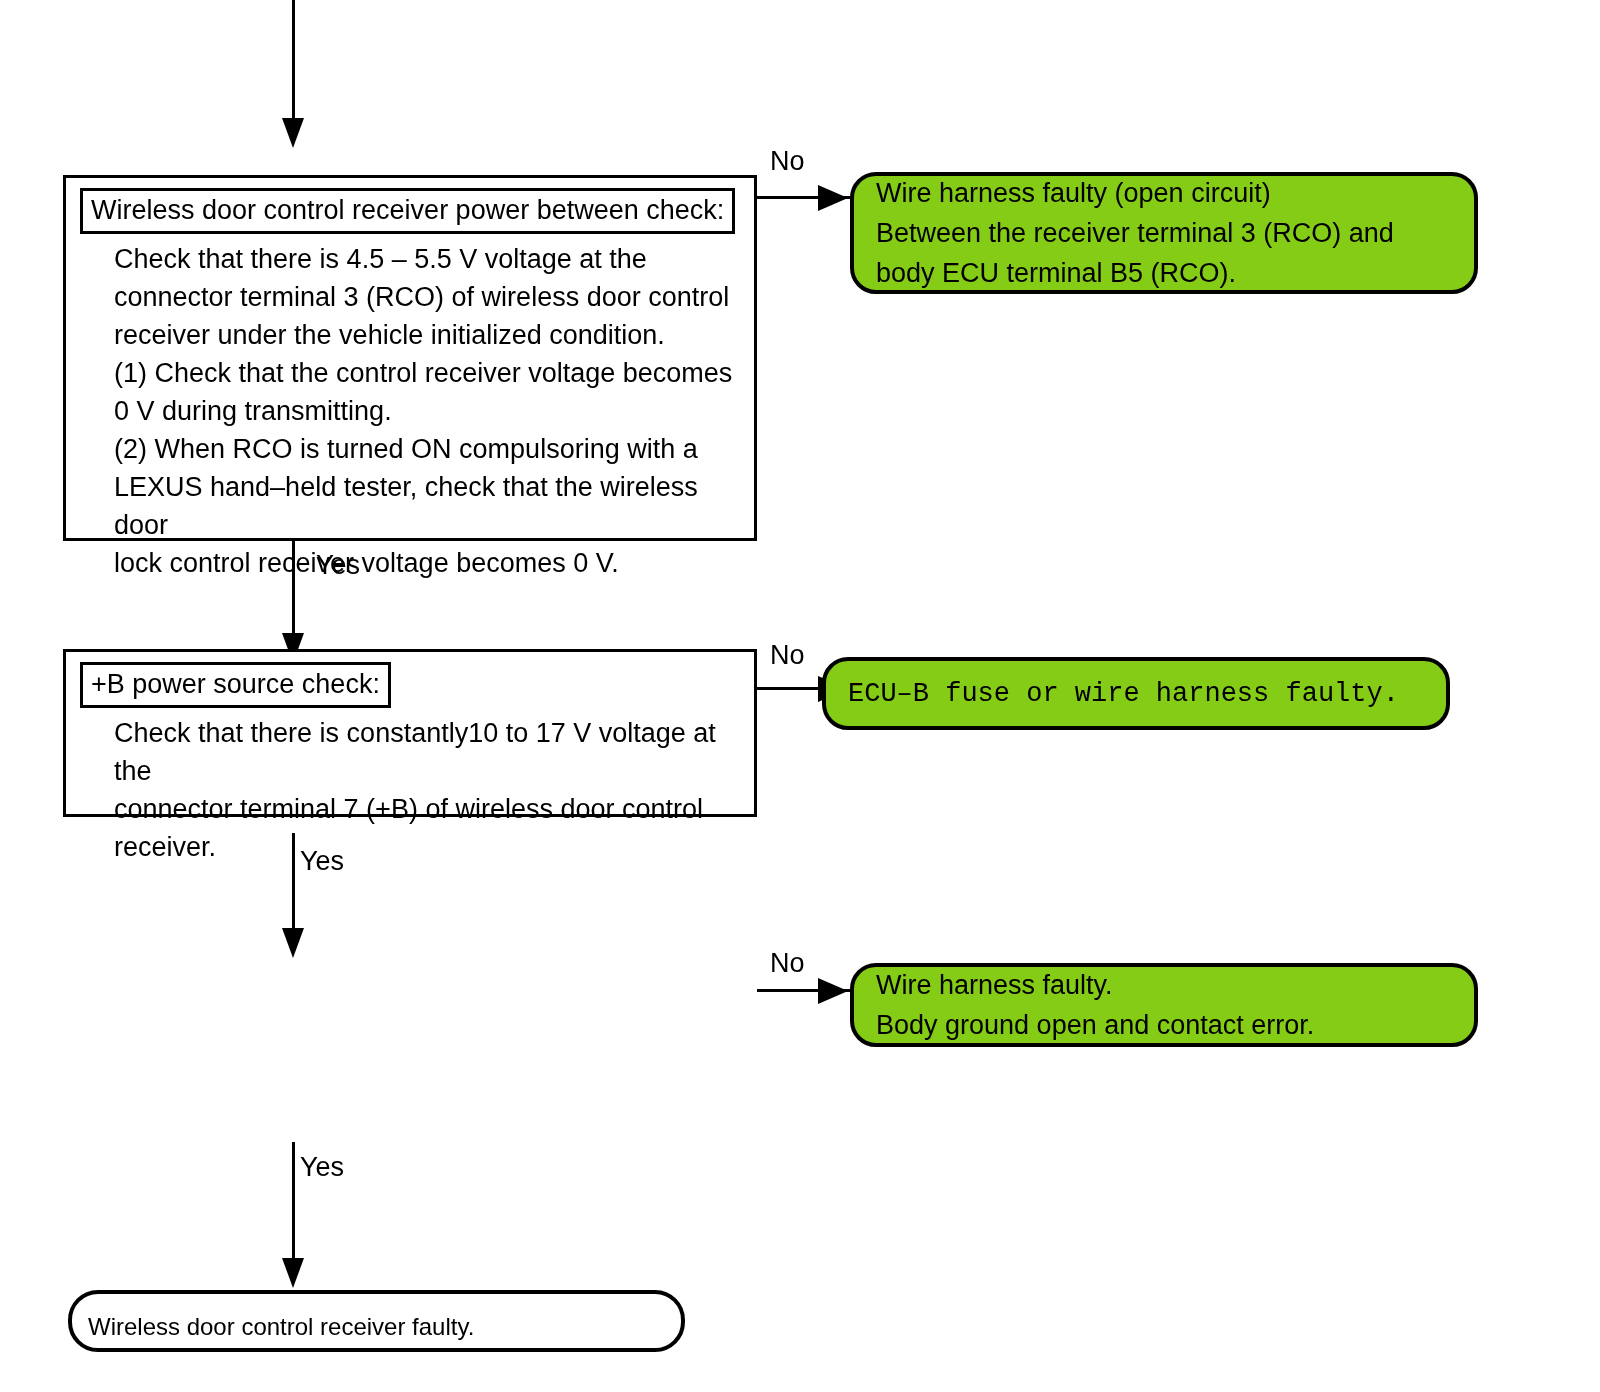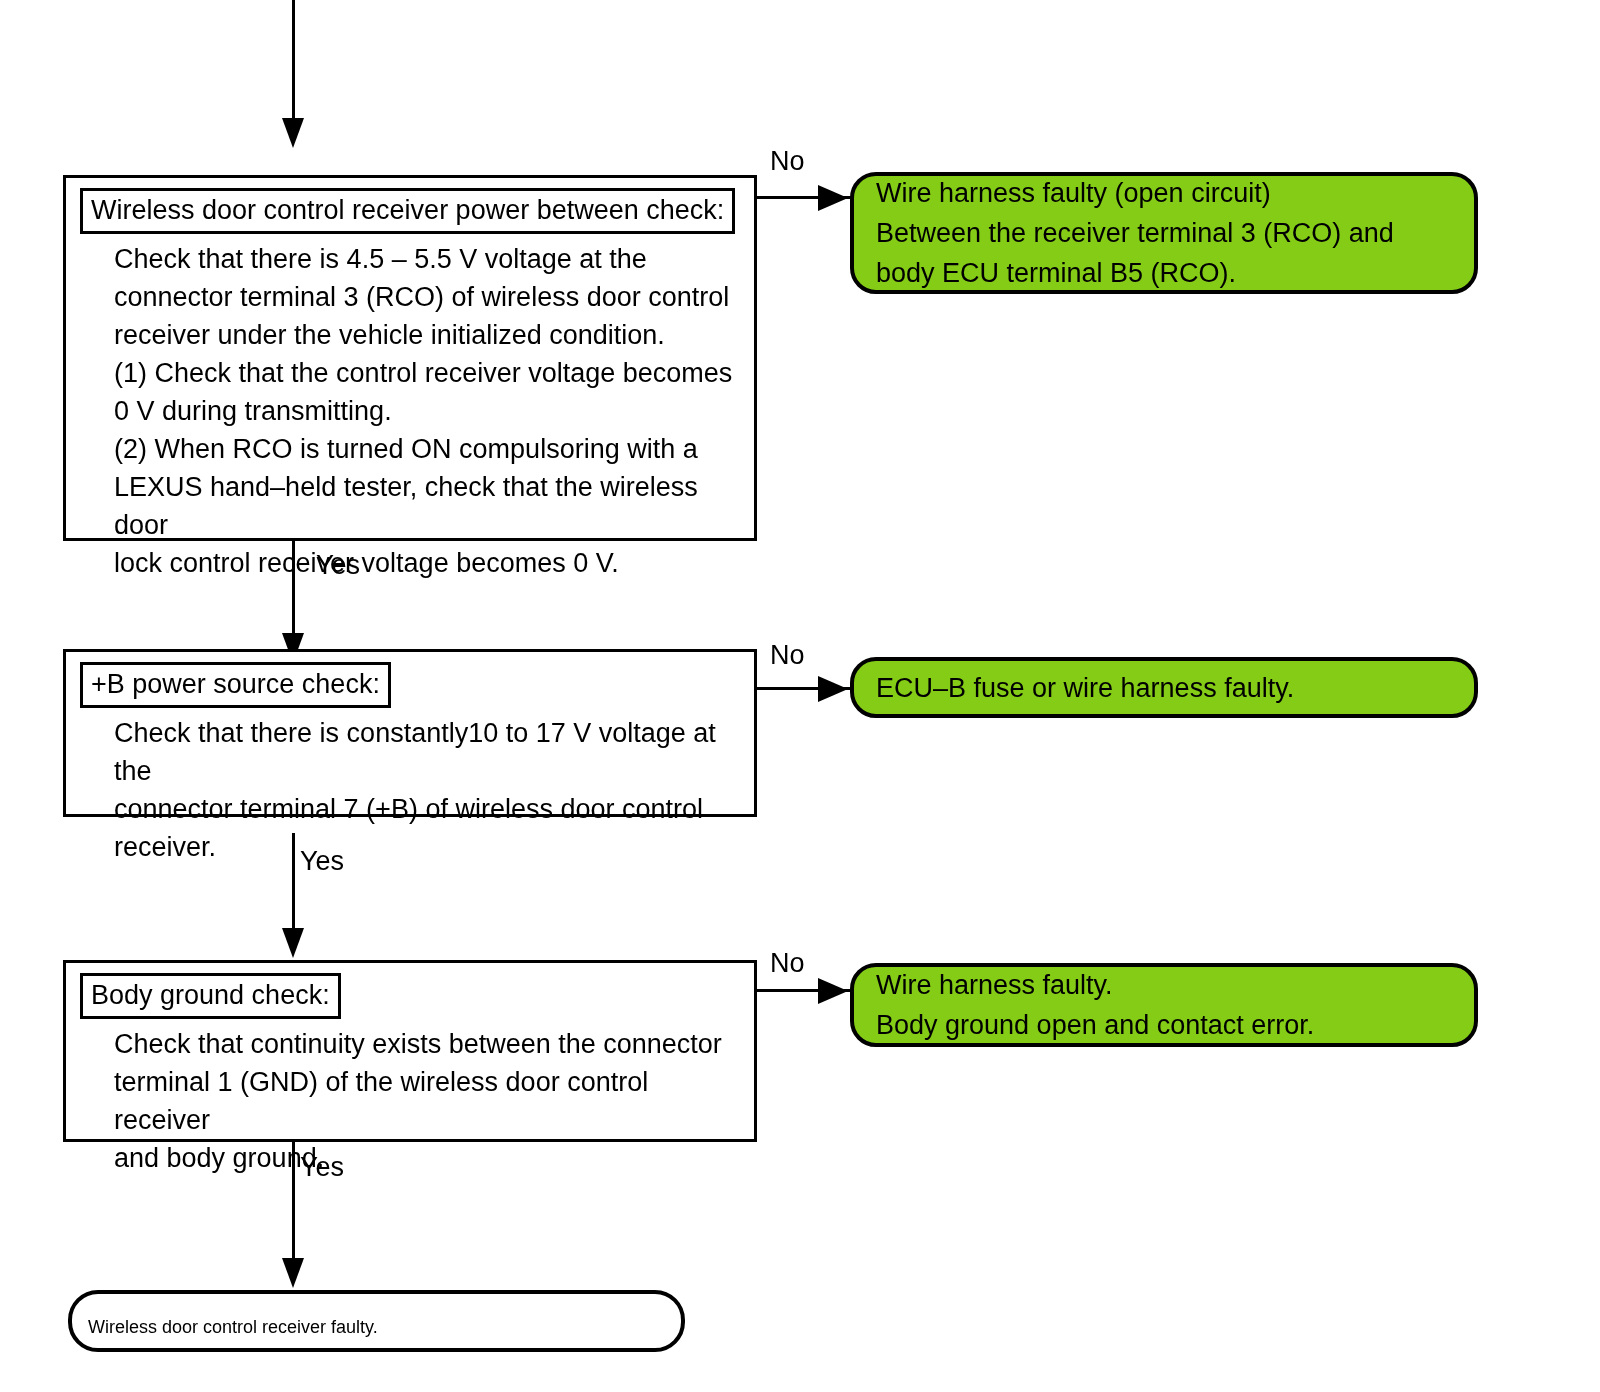--- a/index.html
+++ b/index.html
@@ -163,7 +163,7 @@
   <div class="arrow-right" style="left:818px; top:676px;"></div>
   <div class="edge-label" style="left:770px; top:640px;">No</div>
 
-  <div class="result-box" style="left:850px; top:657px; width:628px; height:61px;">
+  <div class="result-box" style="left:822px; top:657px; width:628px; height:73px;font-family:Liberation Mono, monospace;">
     <div class="result-text">ECU–B fuse or wire harness faulty.</div>
   </div>
 

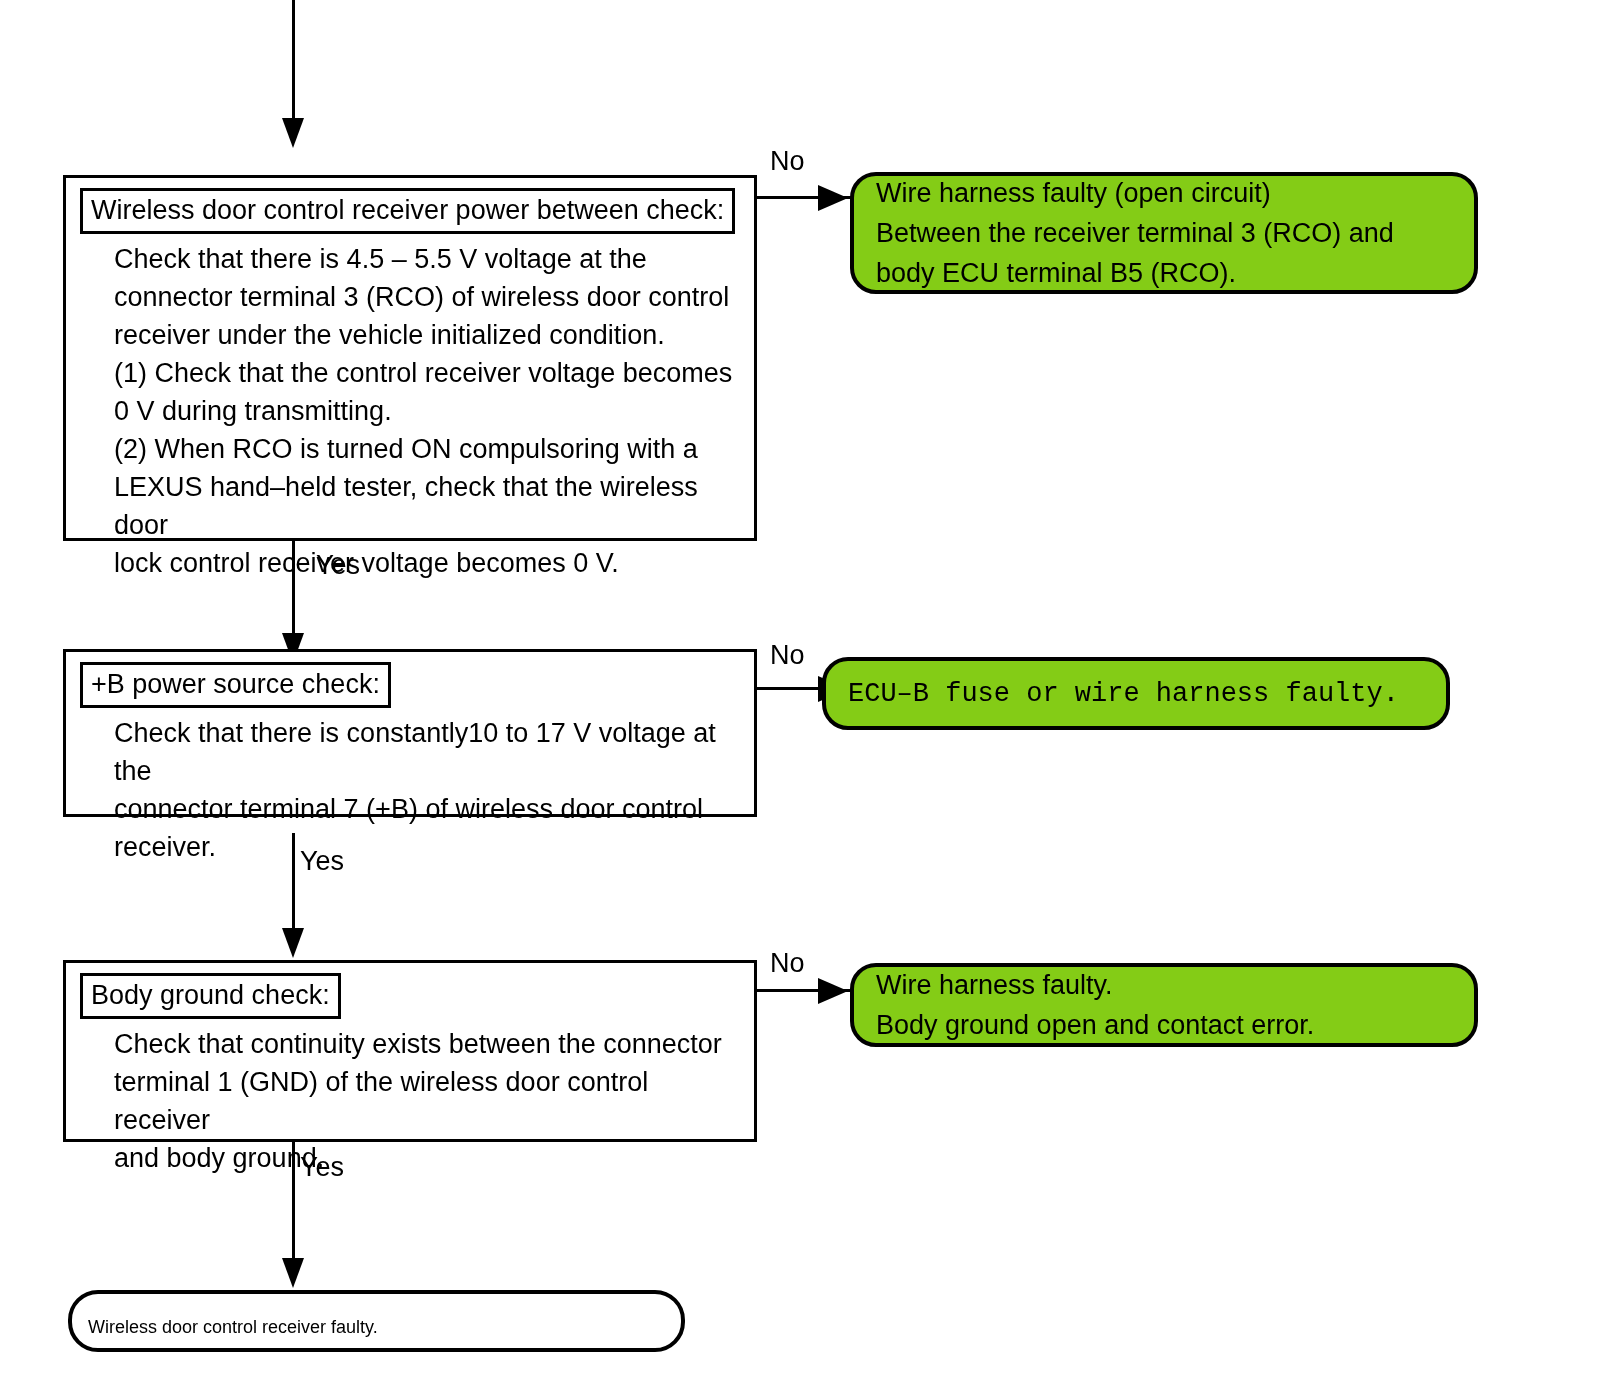--- a/index.html
+++ b/index.html
@@ -171,14 +171,6 @@
   <div class="arrow-down" style="left:282px; top:928px;"></div>
   <div class="edge-label" style="left:300px; top:846px;">Yes</div>
 
-  <div class="proc-box" style="left:63px; top:960px; width:694px; height:182px;">
-    <div style="padding:10px 0 0 14px;">
-      <div class="proc-title">Body ground check:</div>
-    </div>
-    <div class="proc-body">Check that continuity exists between the connector
-terminal 1 (GND) of the wireless door control receiver
-and body ground.</div>
-  </div>
 
   <div class="hline" style="left:757px; top:989px; width:95px;"></div>
   <div class="arrow-right" style="left:818px; top:978px;"></div>

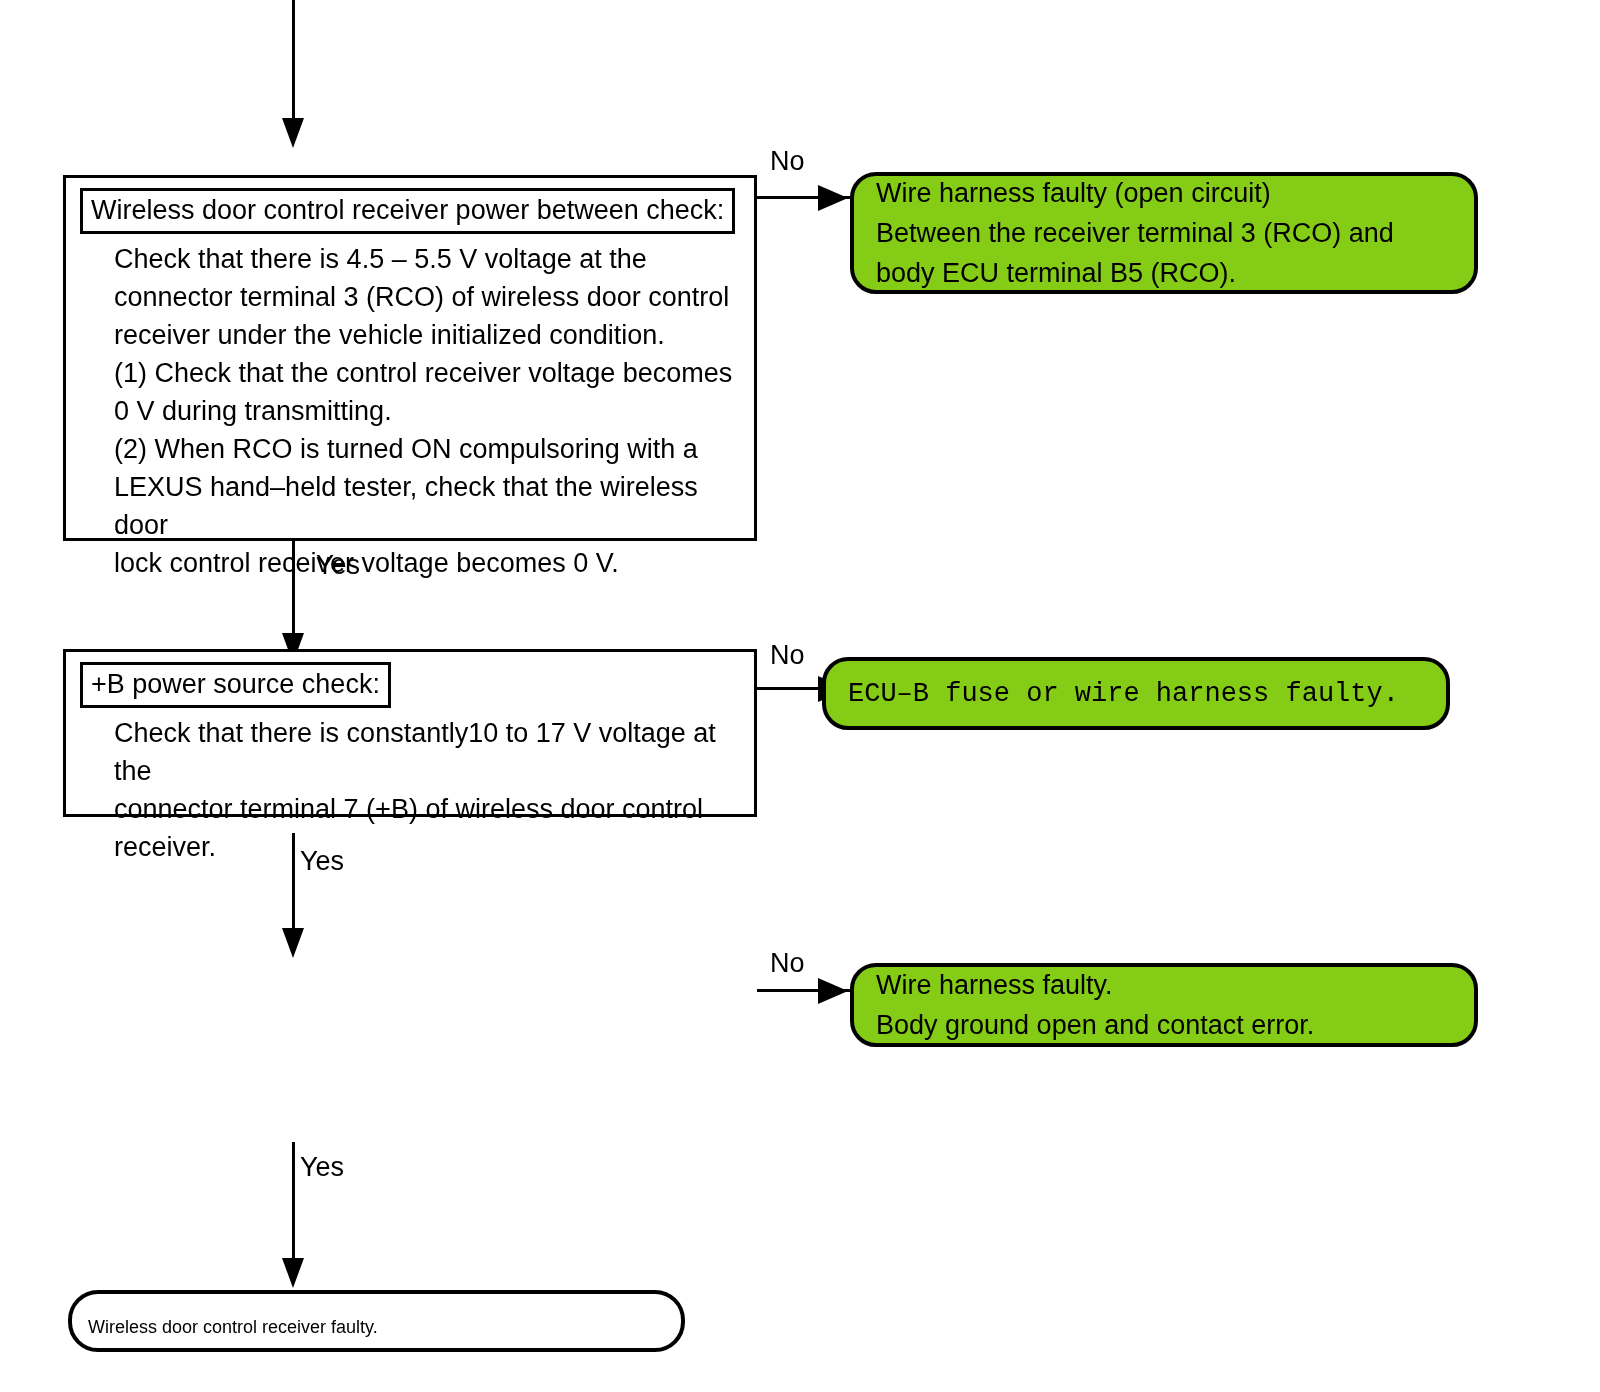--- a/index.html
+++ b/index.html
@@ -72,7 +72,7 @@
     align-items: center;
   }
   .term-text {
-    font-size: 18px;
+    font-size: 24px;
     line-height: 34px;
     padding-left: 16px;
     white-space: nowrap;

